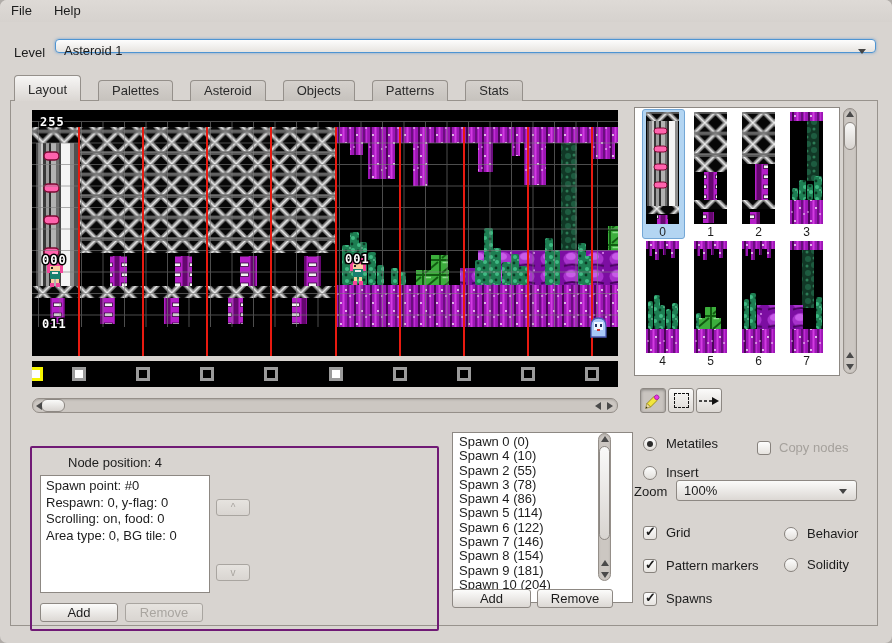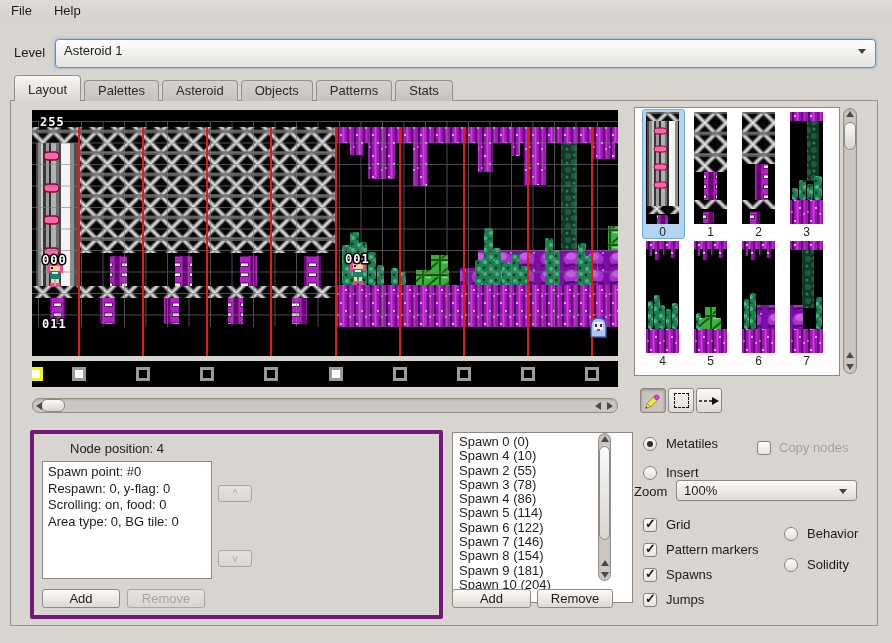--- a/index.html
+++ b/index.html
@@ -5,7 +5,7 @@
   html,body{margin:0;padding:0;background:#b0aca8;}
   #app{position:relative;width:892px;height:643px;background:#d8d4d0;
        font-family:"Liberation Sans",sans-serif;font-size:13px;color:#1c1c1c;
-       overflow:hidden;user-select:none;}
+       overflow:hidden;user-select:none;border-radius:7px;}
   
   #menubar{position:absolute;left:0;top:0;right:0;height:22px;background:linear-gradient(#dedad6,#d6d2ce);}
   .menu-item{display:inline-block;padding:3px 11px 0 11px;height:19px;}

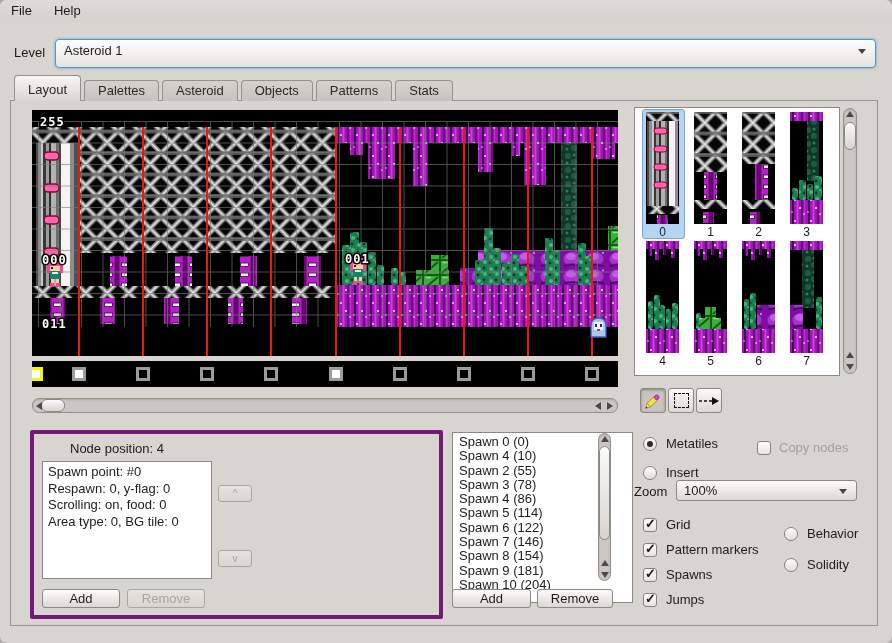--- a/index.html
+++ b/index.html
@@ -11,7 +11,7 @@
   .menu-item{display:inline-block;padding:3px 11px 0 11px;height:19px;}
   
   #level-label{position:absolute;left:14px;top:45px;}
-  #level-combo{position:absolute;left:55px;top:39px;width:821px;height:29px;
+  #level-combo{position:absolute;left:55px;top:39px;width:821px;height:14px;
       border:1px solid #4e94d2;border-radius:4px;background:linear-gradient(#fdfdfd,#e7e4e0);
       box-shadow:0 0 3px rgba(90,150,210,.8);padding:3px 26px 0 8px;box-sizing:border-box;}
   .combo-arrow{position:absolute;right:9px;top:9px;width:0;height:0;

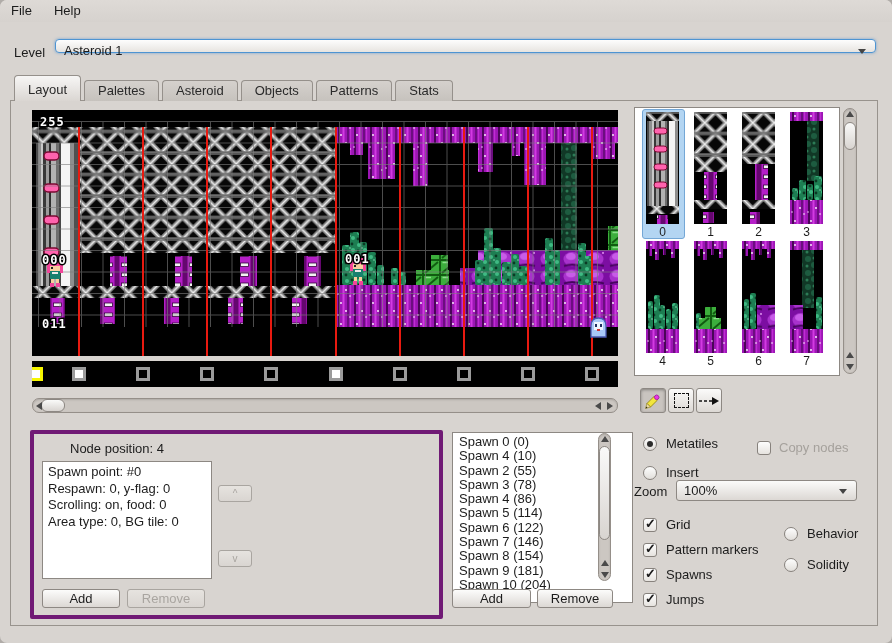--- a/index.html
+++ b/index.html
@@ -17,7 +17,7 @@
   .combo-arrow{position:absolute;right:9px;top:9px;width:0;height:0;
       border-left:4px solid transparent;border-right:4px solid transparent;border-top:5px solid #444;}
   
-  #tabbar{position:absolute;left:14px;top:76px;height:25px;display:flex;align-items:flex-end;gap:3px;z-index:3;}
+  #tabbar{position:absolute;left:14px;top:76px;height:25px;display:flex;align-items:flex-end;gap:17px;z-index:3;}
   .tab{border:1px solid #95908b;border-bottom:none;border-radius:4px 4px 0 0;
        padding:2px 13px 3px 13px;background:linear-gradient(#d5d1cd,#c6c2bd);color:#2a2a2a;}
   .tab.active{background:linear-gradient(#f7f6f5,#dad6d2);padding-top:6px;padding-bottom:4px;}

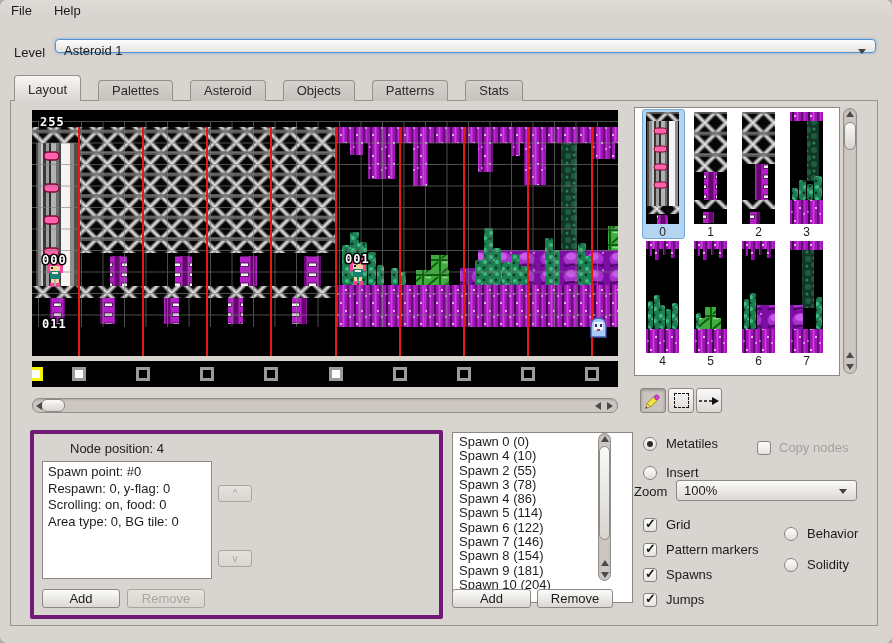--- a/index.html
+++ b/index.html
@@ -80,8 +80,8 @@
   #view-mode{position:absolute;left:784px;top:518px;}
   #view-mode .ctl-row{height:31px;}
   
-  #node-group{position:absolute;left:30px;top:430px;width:405px;height:181px;
-      border:4px solid #701a75;border-radius:2px;}
+  #node-group{position:absolute;left:30px;top:446px;width:405px;height:181px;
+      border:2px solid #701a75;border-radius:2px;}
   #node-title{position:absolute;left:36px;top:7px;}
   #node-info{position:absolute;left:8px;top:27px;width:158px;height:112px;background:#fff;
       border:1px solid #8d8883;padding:2px 5px;line-height:16.5px;font-size:13px;overflow:hidden;}

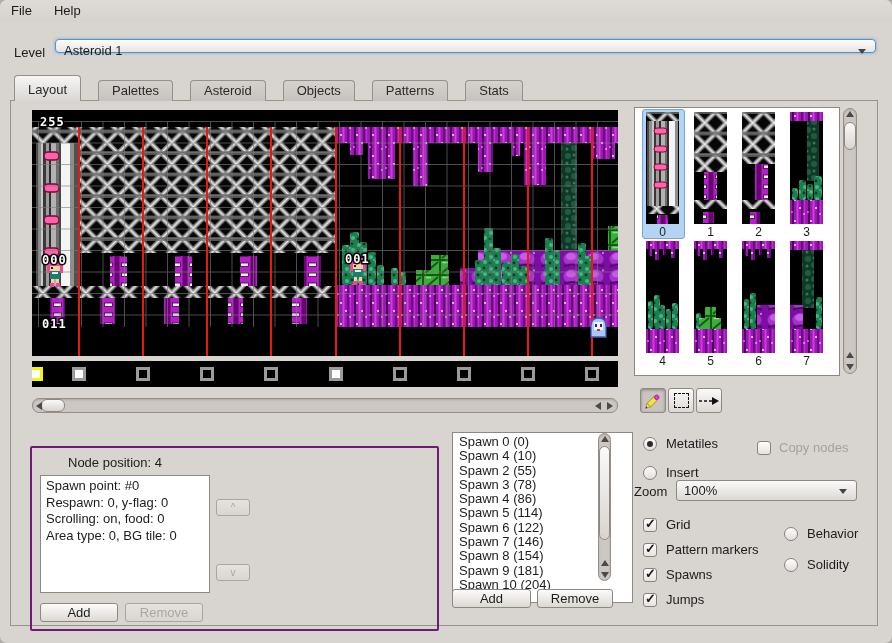--- a/index.html
+++ b/index.html
@@ -76,7 +76,7 @@
   #zoom-combo{position:absolute;left:676px;top:480px;width:181px;height:21px;box-sizing:border-box;
       border:1px solid #8d8883;border-radius:3px;background:linear-gradient(#fbfbfa,#dcd8d4);padding:2px 22px 0 7px;}
   #overlays{position:absolute;left:643px;top:512px;}
-  #overlays .ctl-row{height:25px;}
+  #overlays .ctl-row{height:25px;margin-top:8px;}
   #view-mode{position:absolute;left:784px;top:518px;}
   #view-mode .ctl-row{height:31px;}
   

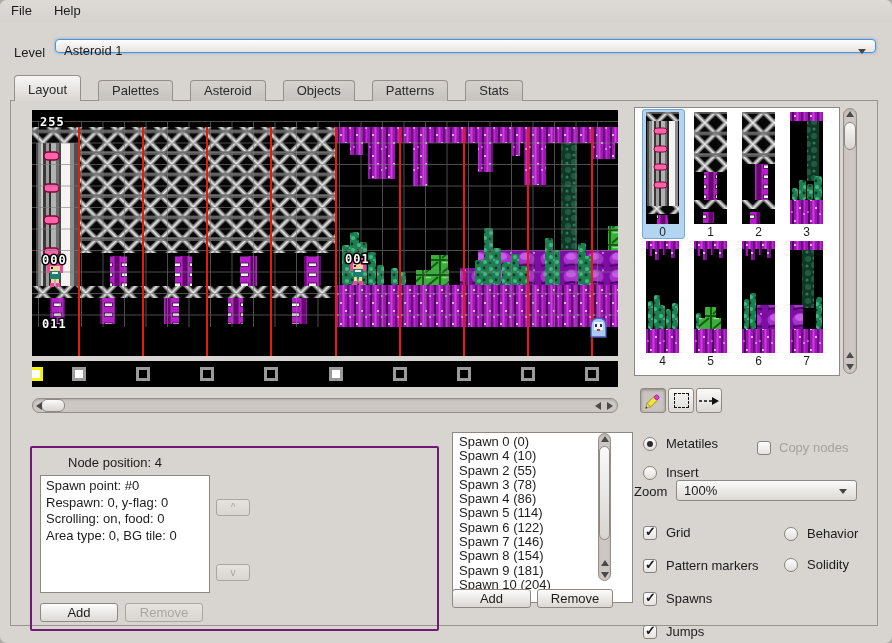--- a/index.html
+++ b/index.html
@@ -512,10 +512,6 @@
         <span class="cb checked"></span>
         <span>Spawns</span>
       </div>
-      <div class="ctl-row">
-        <span class="cb checked"></span>
-        <span>Jumps</span>
-      </div>
     </div>
   <div id="view-mode">
       <div class="ctl-row">

